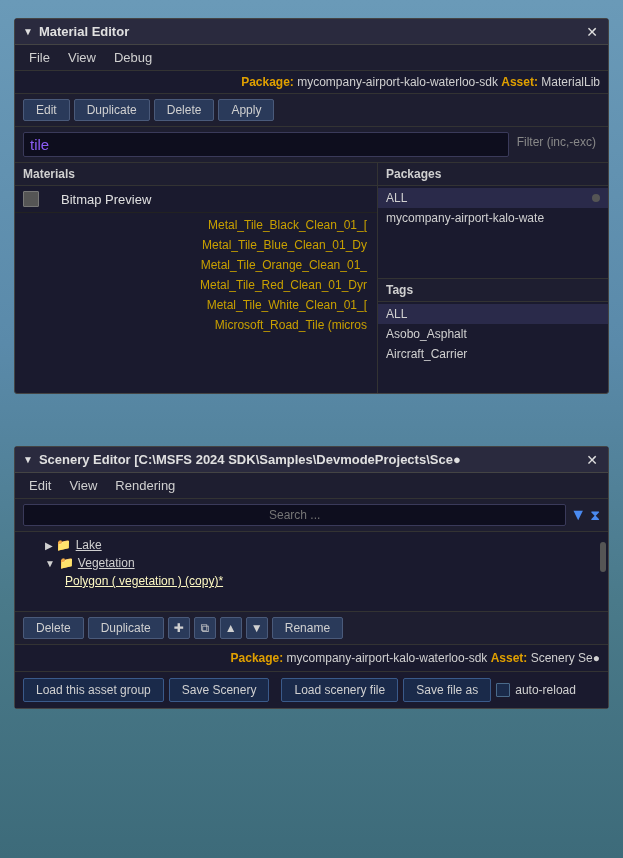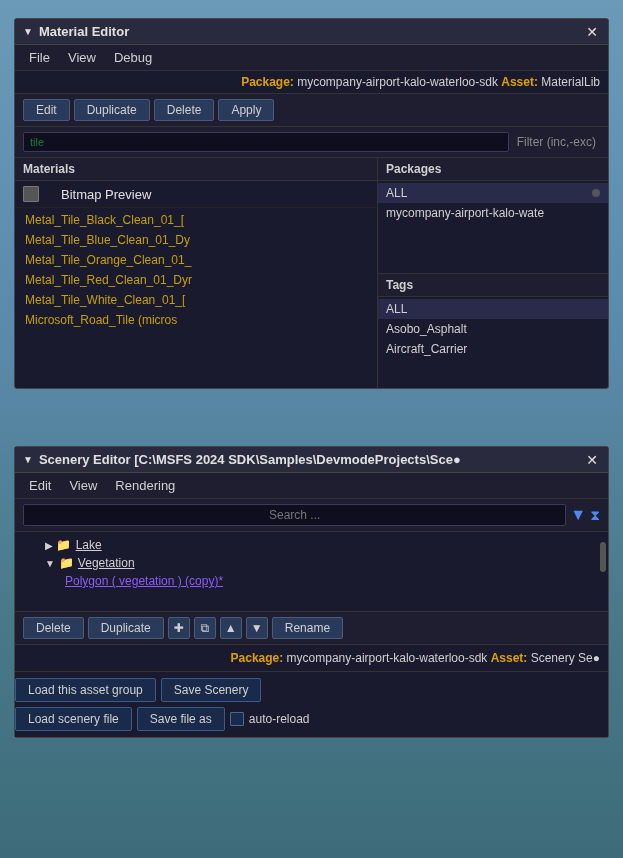--- a/index.html
+++ b/index.html
@@ -140,9 +140,9 @@
       flex: 1;
       background: #0e0e1e;
       border: 1px solid #3a3a5a;
-      color: #15803d;
+      color: #8b5cf6;
       padding: 3px 6px;
-      font-size: 11px;
+      font-size: 15px;
       border-radius: 2px;
     }
 

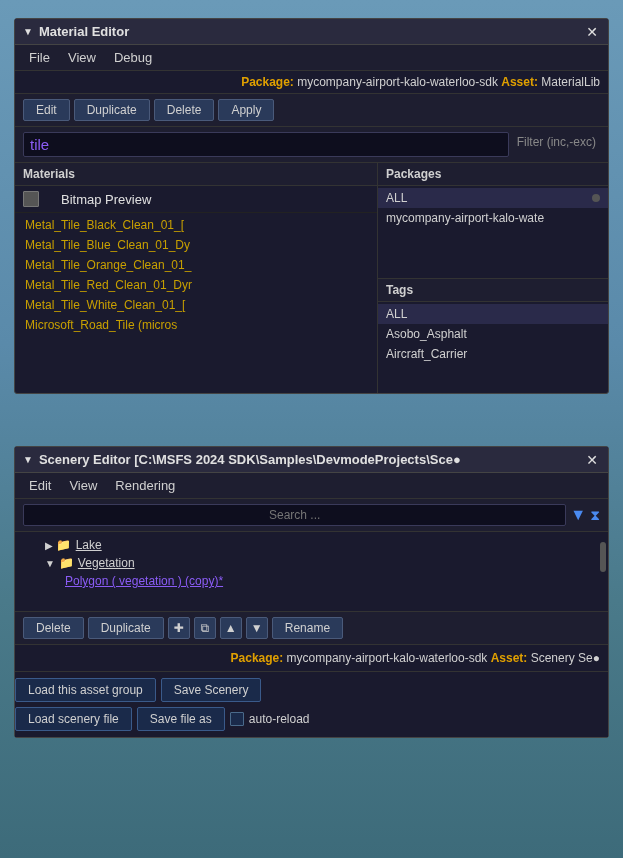--- a/index.html
+++ b/index.html
@@ -211,6 +211,7 @@
       white-space: nowrap;
       overflow: hidden;
       text-overflow: ellipsis;
+      text-align: right;
     }
 
     .package-list {

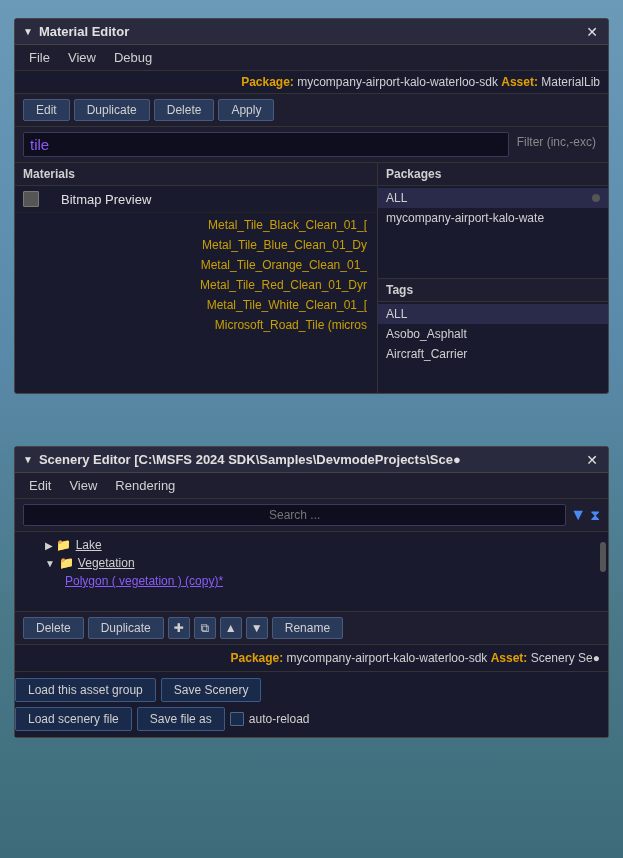--- a/index.html
+++ b/index.html
@@ -319,7 +319,7 @@
     }
 
     .tree-label-yellow {
-      color: #8b5cf6;
+      color: #fef9c3;
     }
 
     .tree-scrollbar {

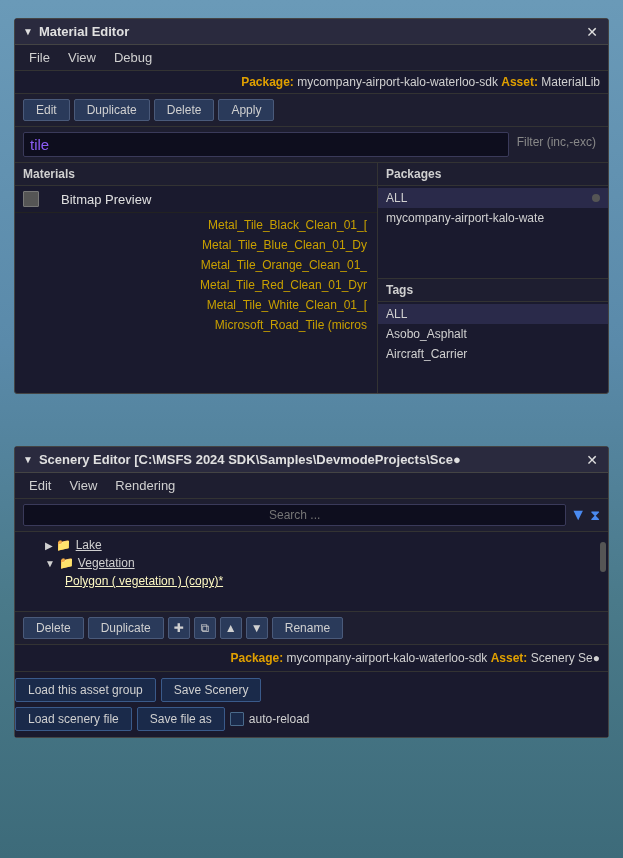--- a/index.html
+++ b/index.html
@@ -356,10 +356,10 @@
     }
 
     .bottom-section {
-      padding: 6px 0;
-      display: flex;
-      flex-direction: column;
-      gap: 5px;
+      padding: 6px 8px;
+      display: flex;
+      flex-direction: row;
+      gap: 12px;
       background: #1a1a2e;
     }
 

